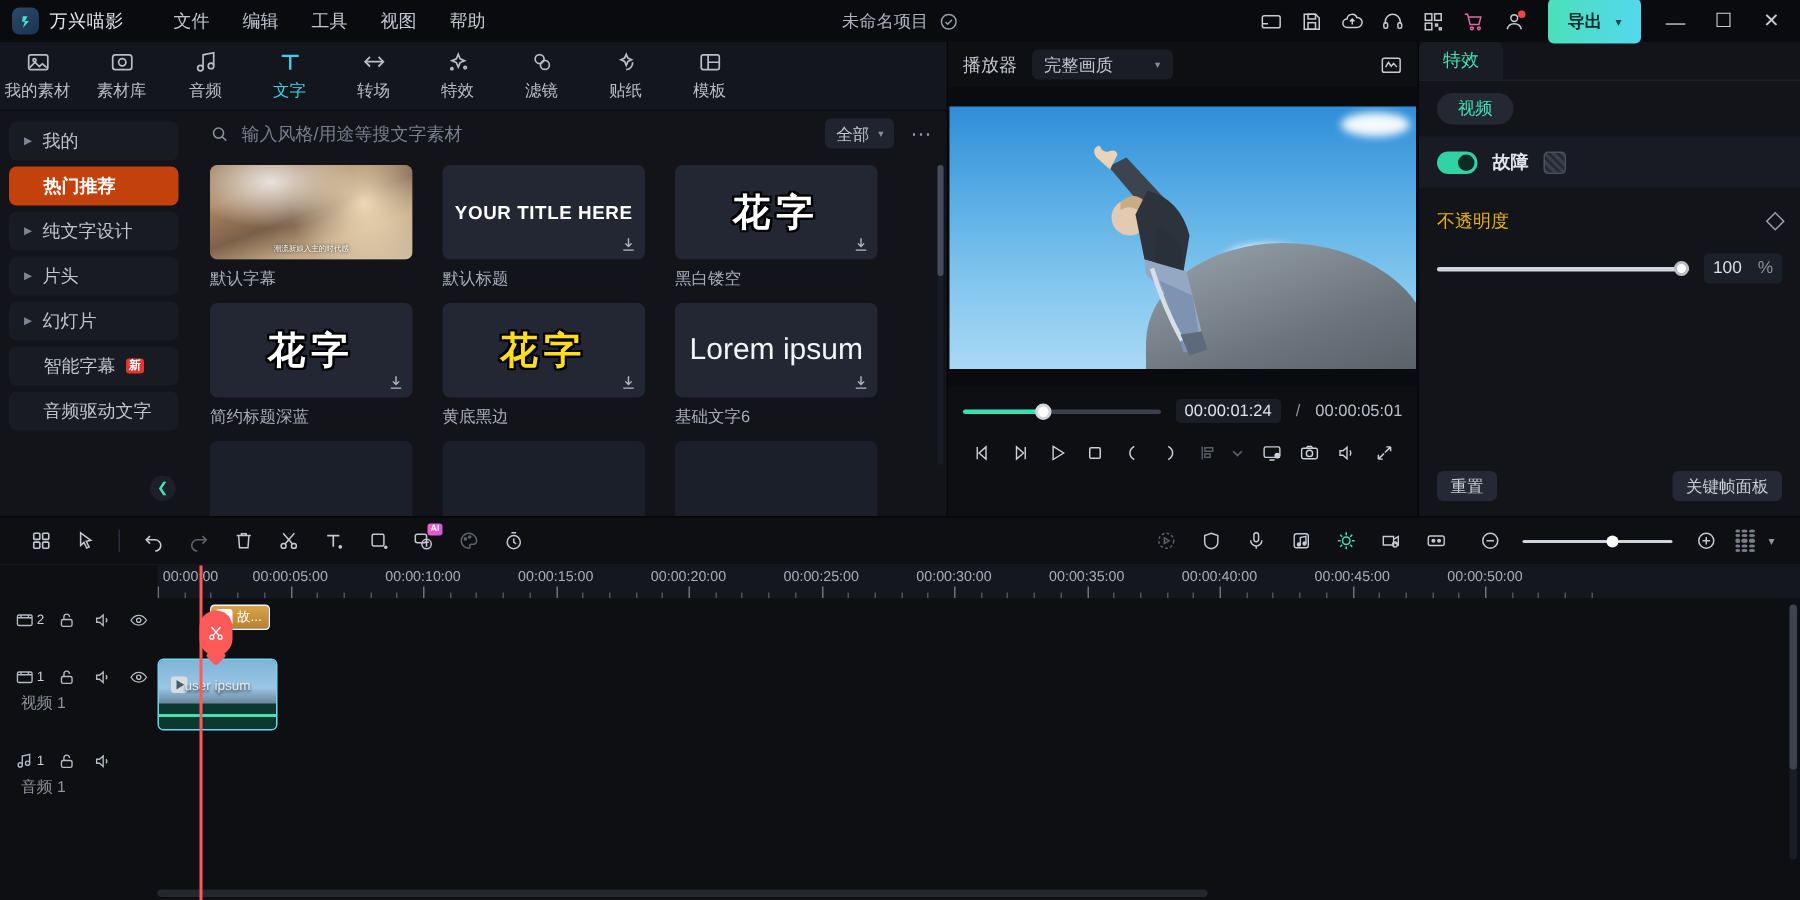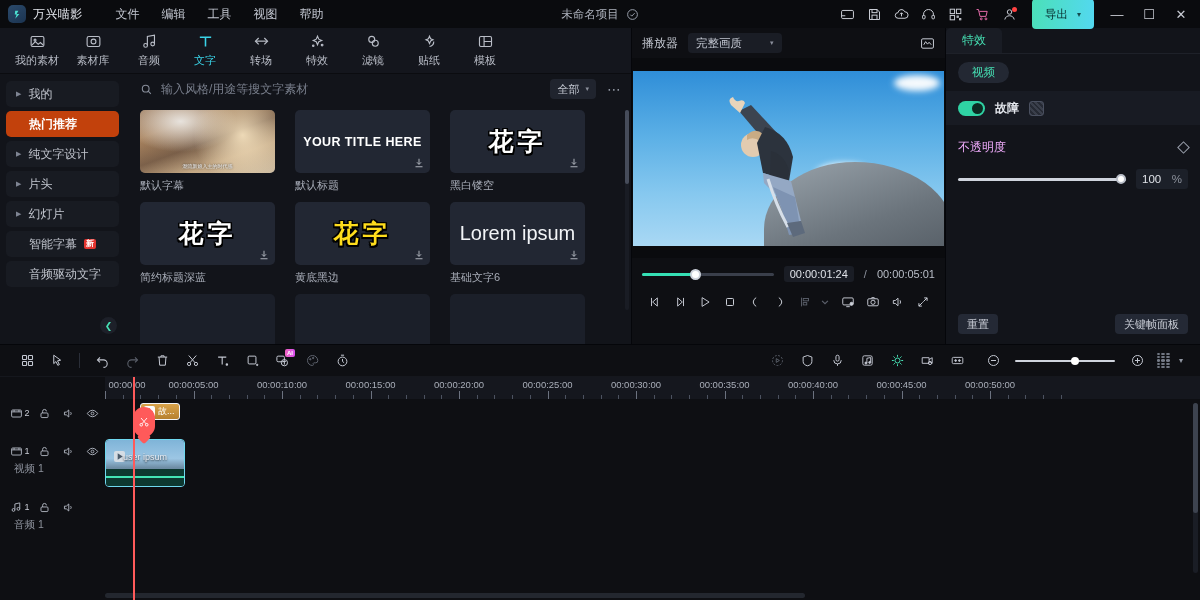--- a/index.html
+++ b/index.html
@@ -41,7 +41,7 @@
   .export{
     margin:0 6px 0 8px; height:21px; min-width:62px; border-radius:4px;
     background:linear-gradient(95deg,#4be0b8,#53d8f0);
-    color:#06292b; font-weight:normal; font-size:11.5px;
+    color:#06292b; font-weight:bold; font-size:11.5px;
     display:flex; align-items:center; justify-content:center; gap:9px; padding:15px 8px; cursor:pointer;
   }
   .export .car{font-size:8px; opacity:.8;}

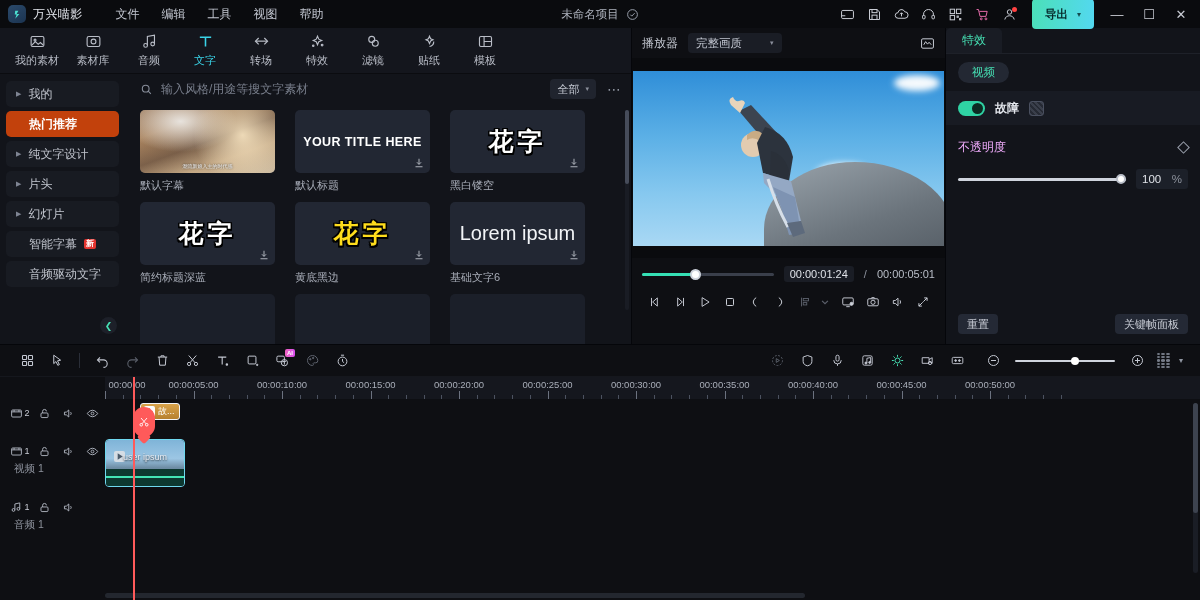--- a/index.html
+++ b/index.html
@@ -53,7 +53,7 @@
   
   .leftpane{ width:632px; display:flex; flex-direction:column; background:#12141a; border-right:1px solid #05060a;}
   .tabbar{
-    height:46px; display:flex; align-items:center; padding-left:12px; gap:6px;
+    height:46px; display:flex; align-items:center; gap:6px;
     background:#14161d; border-bottom:1px solid #0b0c10;
   }
   .tab{

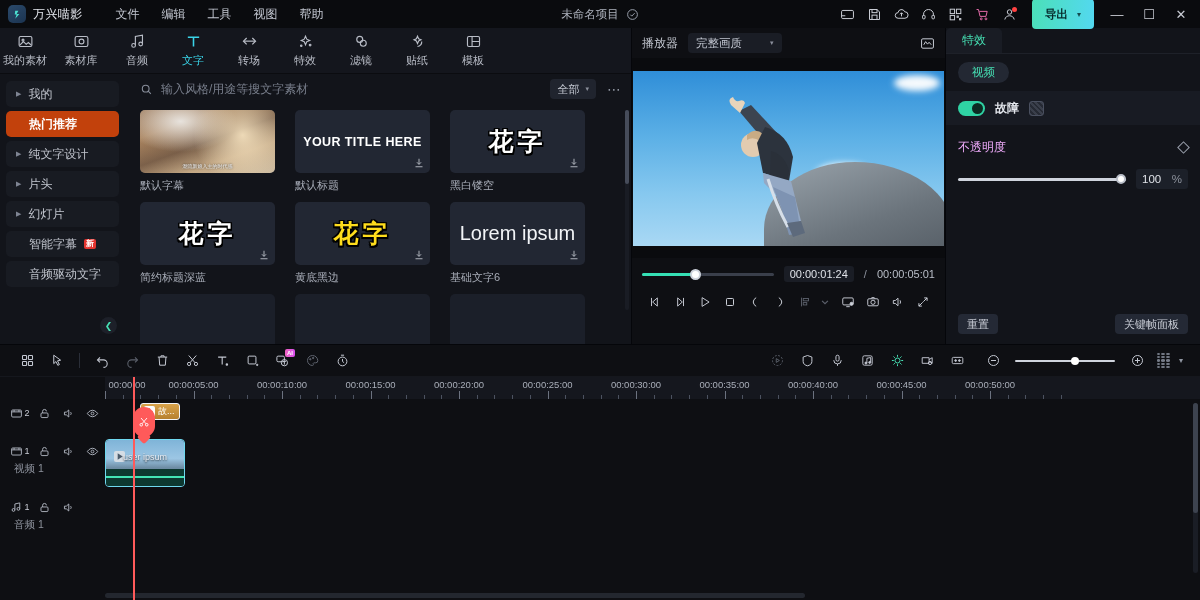--- a/index.html
+++ b/index.html
@@ -171,7 +171,7 @@
   .effthumb{width:15px;height:15px;border-radius:3px;background:repeating-linear-gradient(45deg,#3a3f4b 0 2px,#262a34 2px 4px);
     border:1px solid #4a5060;cursor:pointer;}
   .proprow{padding:14px 12px 0 12px;}
-  .proplabel{display:flex;align-items:center;font-size:12px;color:#f0abfc;}
+  .proplabel{display:flex;align-items:center;font-size:12px;color:#eab308;}
   .diamond{margin-left:auto;width:9px;height:9px;border:1.3px solid #9aa0ad;transform:rotate(45deg);cursor:pointer;}
   .sliderrow{display:flex;align-items:center;gap:10px;margin-top:13px;}
   .slider{flex:1;height:12px;position:relative;}

